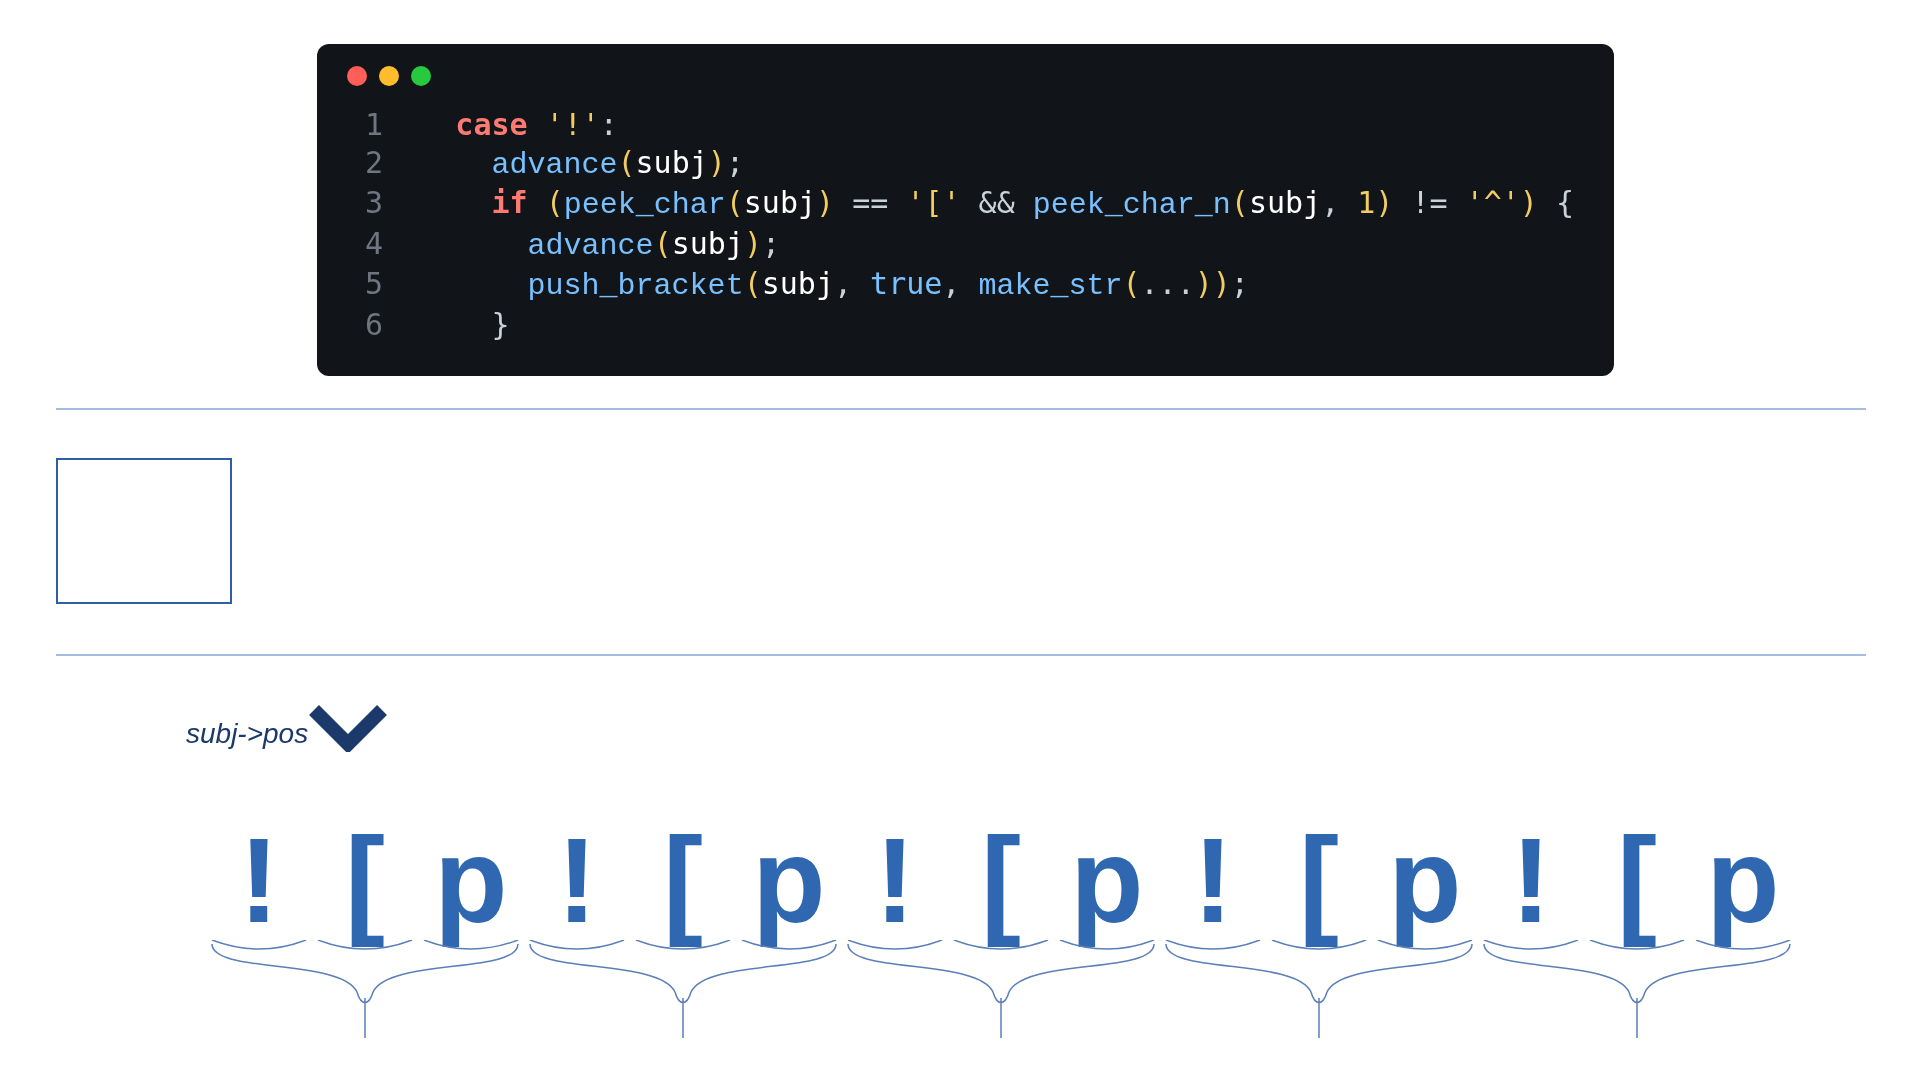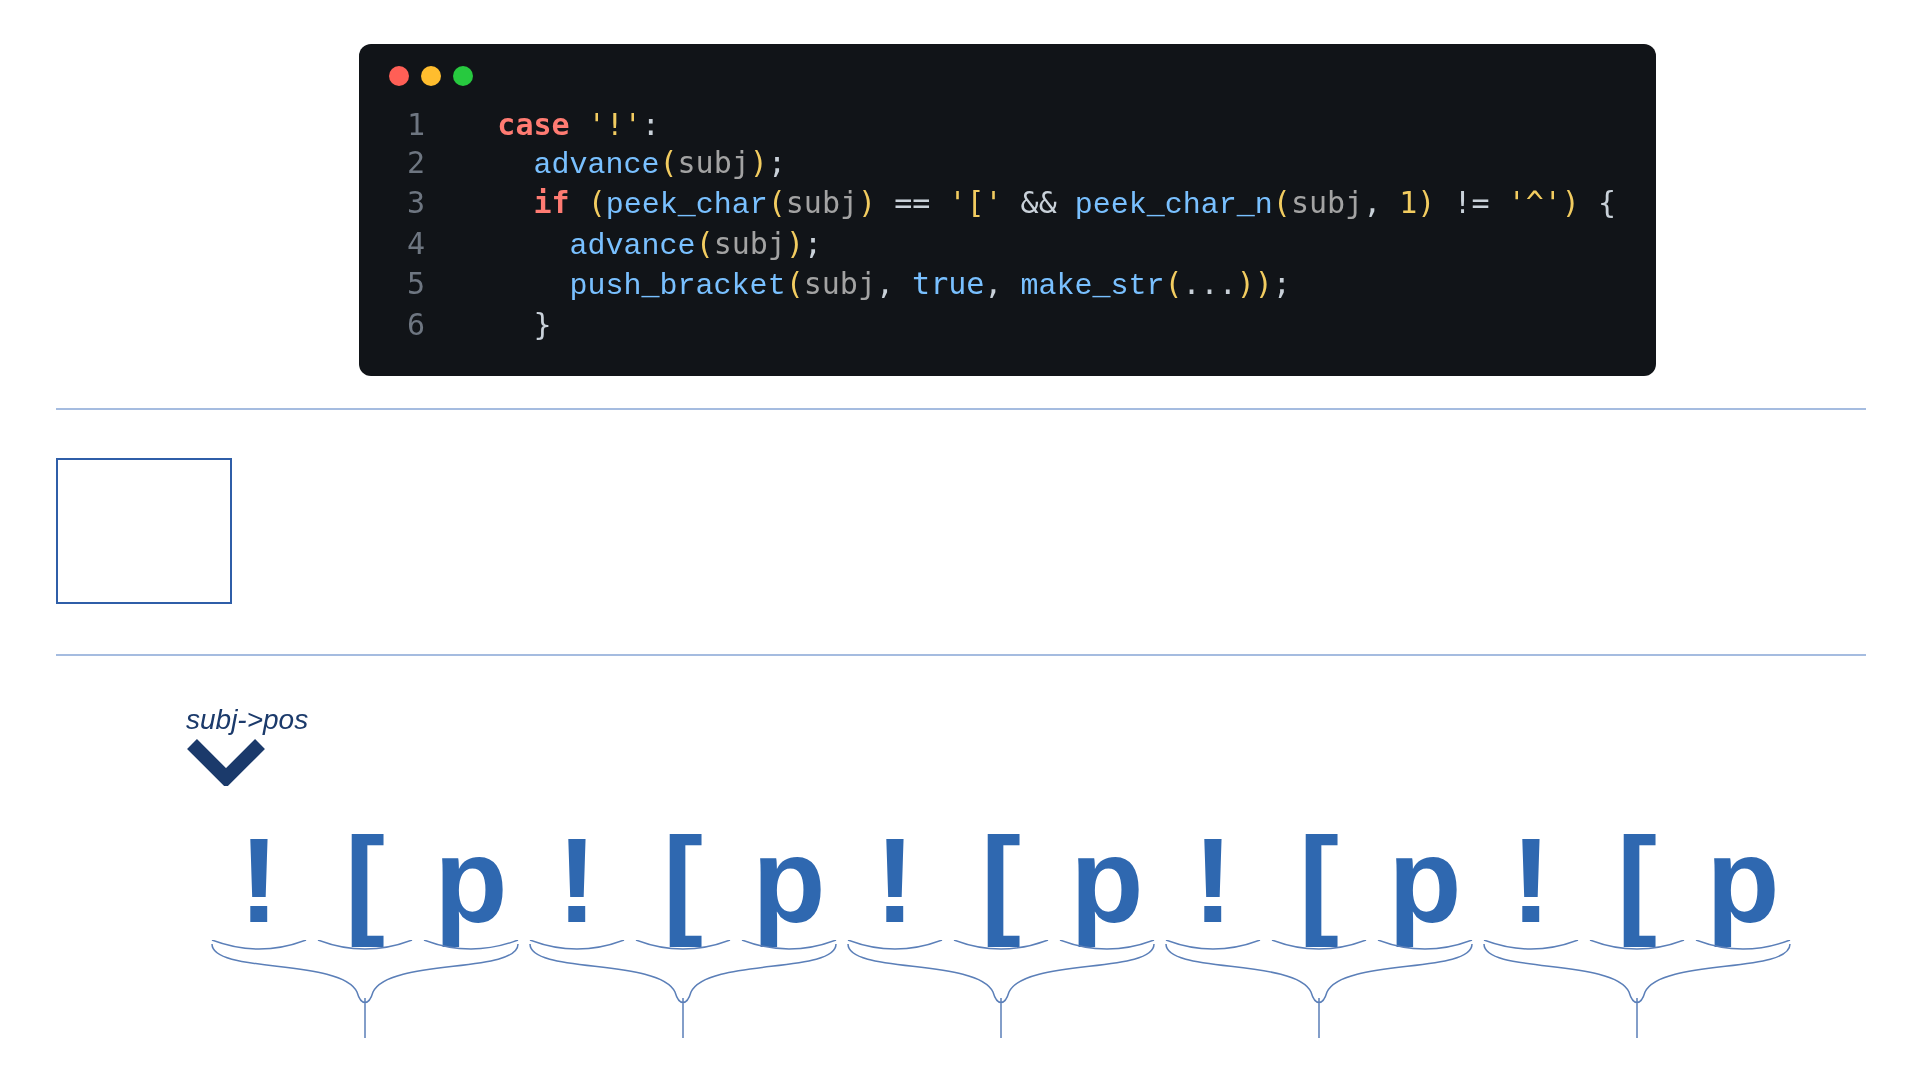--- a/index.html
+++ b/index.html
@@ -22,7 +22,6 @@
     background: #111418;
     border-radius: 12px;
     padding: 22px 30px 20px 30px;
-    margin-left: 42px;
   }
   .traffic-dots { display:flex; gap:12px; margin-bottom:20px; }
   .dot { width:20px; height:20px; border-radius:50%; }

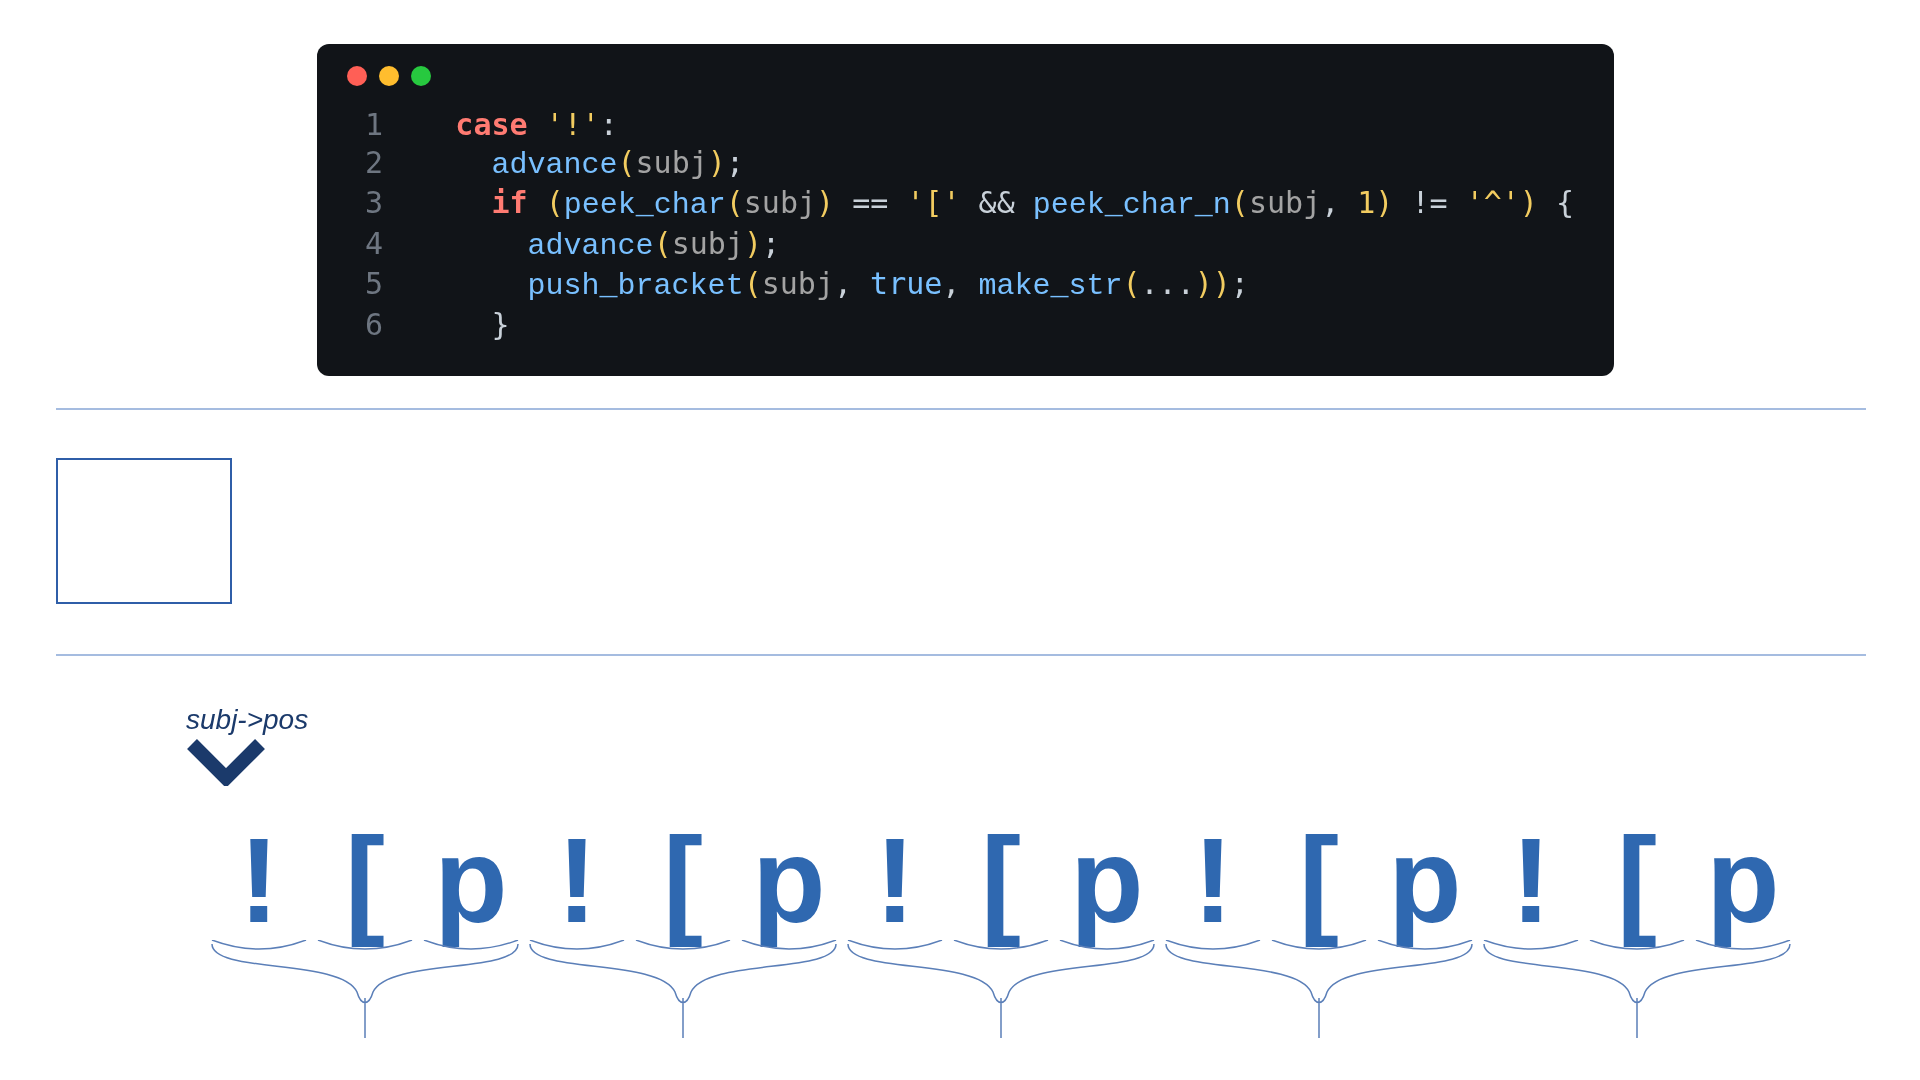--- a/index.html
+++ b/index.html
@@ -42,7 +42,7 @@
   .str { color:#f2cc60; }
   .num { color:#f2cc60; }
   .par { color:#f2cc60; }
-  .id { color:#a3a3a3; }
+  .id { color:#ffffff; }
   .pun { color:#c9d1d9; }
   .bool { color:#79c0ff;text-align:right; }
 

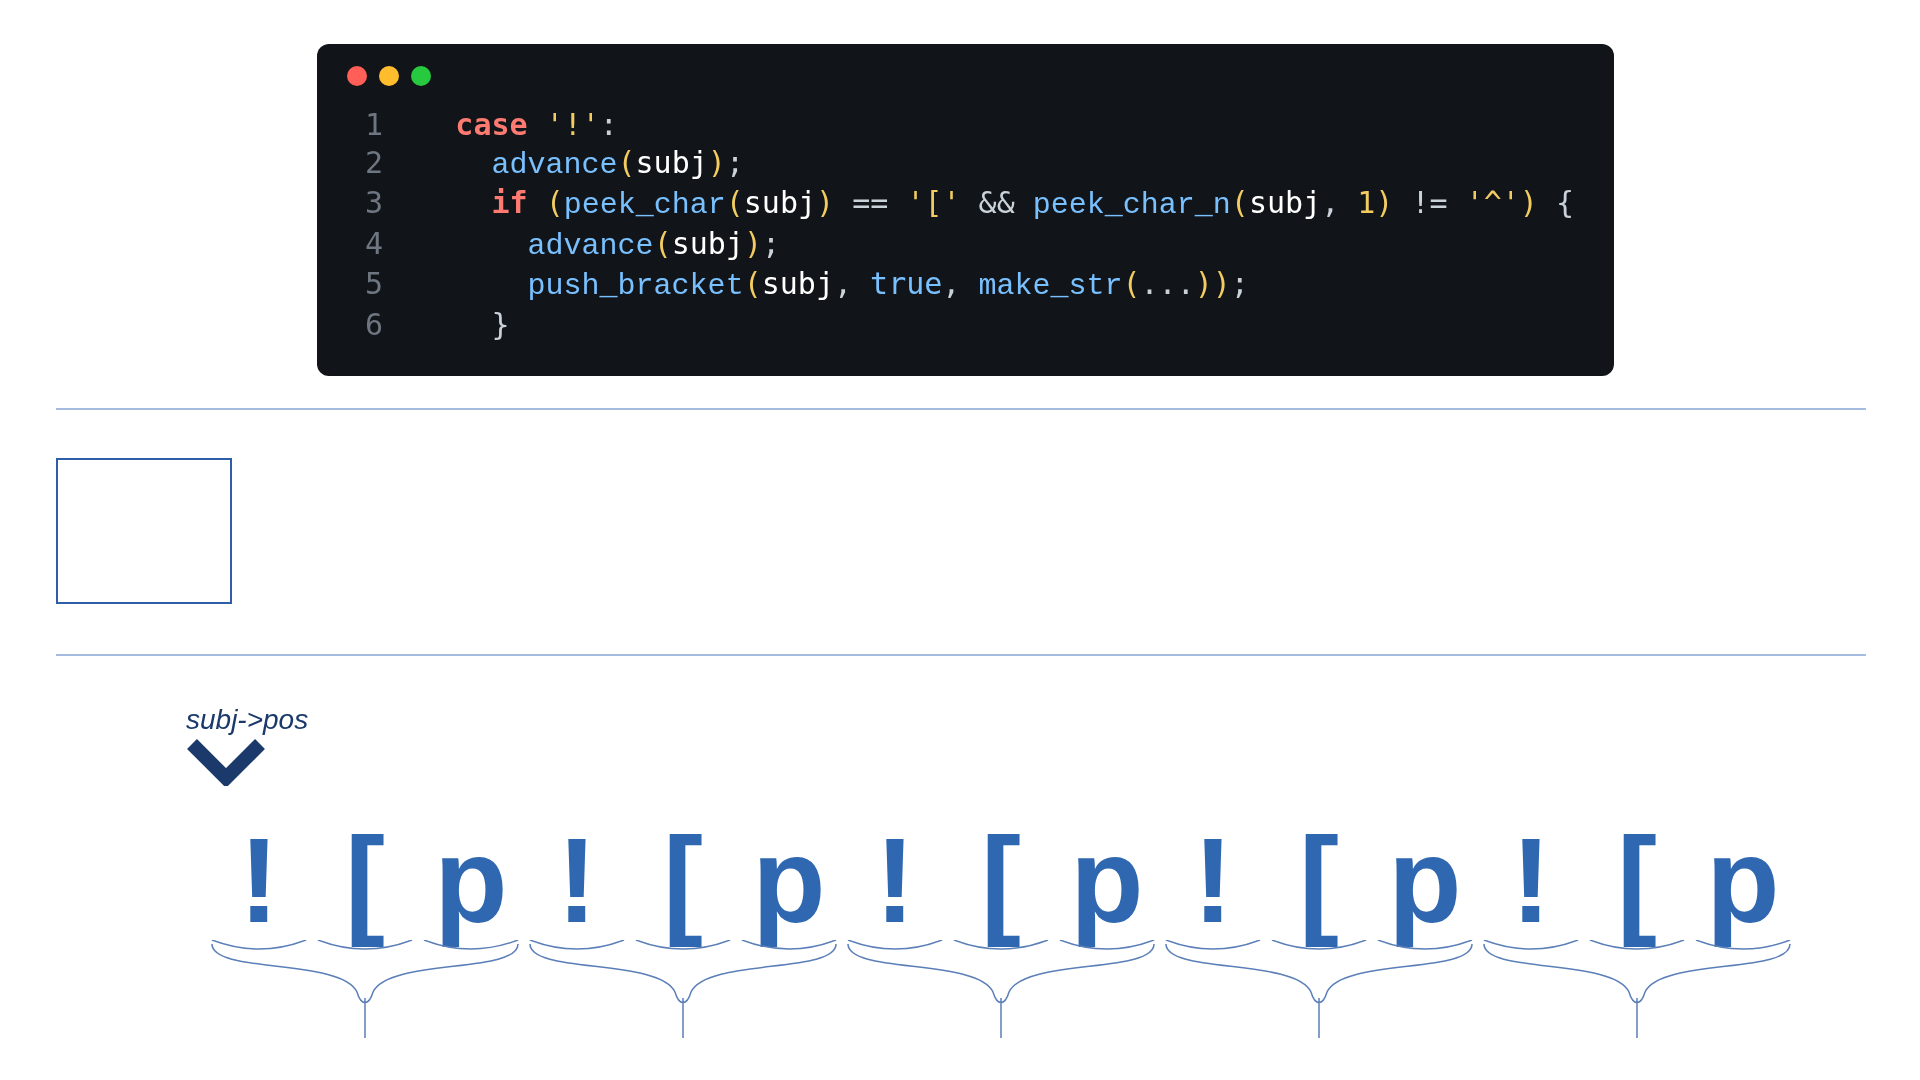--- a/index.html
+++ b/index.html
@@ -74,8 +74,8 @@
     left:186px;
     top:704px;
     display:flex;
-    flex-direction:column;
-    align-items:flex-start;
+    flex-direction:row;
+    align-items:flex-end;
     color:#1b3a6b;
   }
   .pointer-label {

